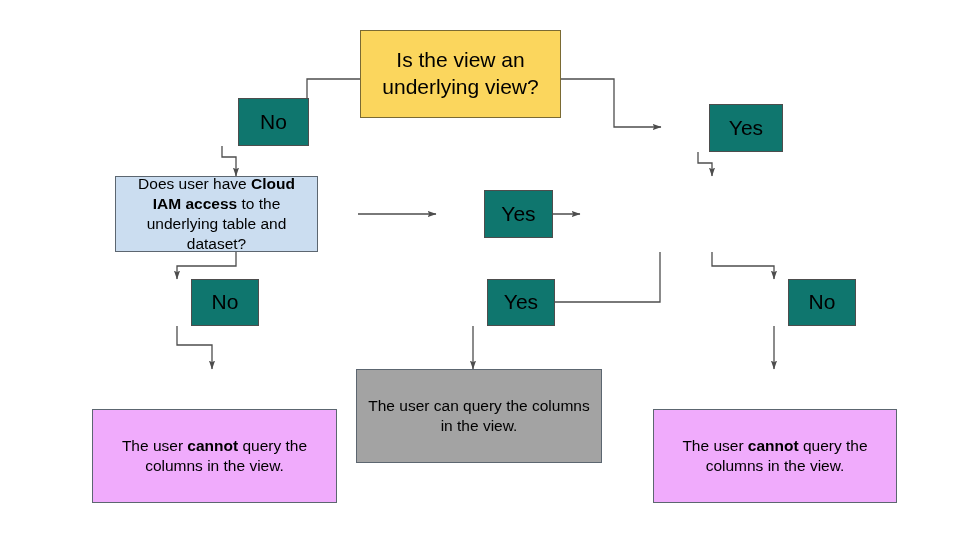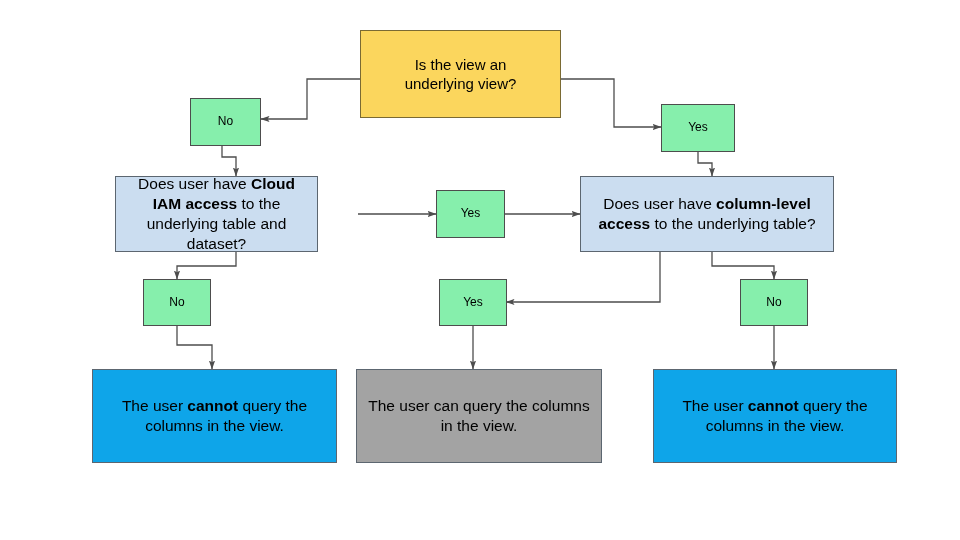--- a/index.html
+++ b/index.html
@@ -45,7 +45,7 @@
   .node-decision-yellow {
     background: #fbd65d;
     border-color: #7a6a33;
-    font-size: 15px;
+    font-size: 21px;
   }
   .node-decision-blue {
     background: #cbddf0;

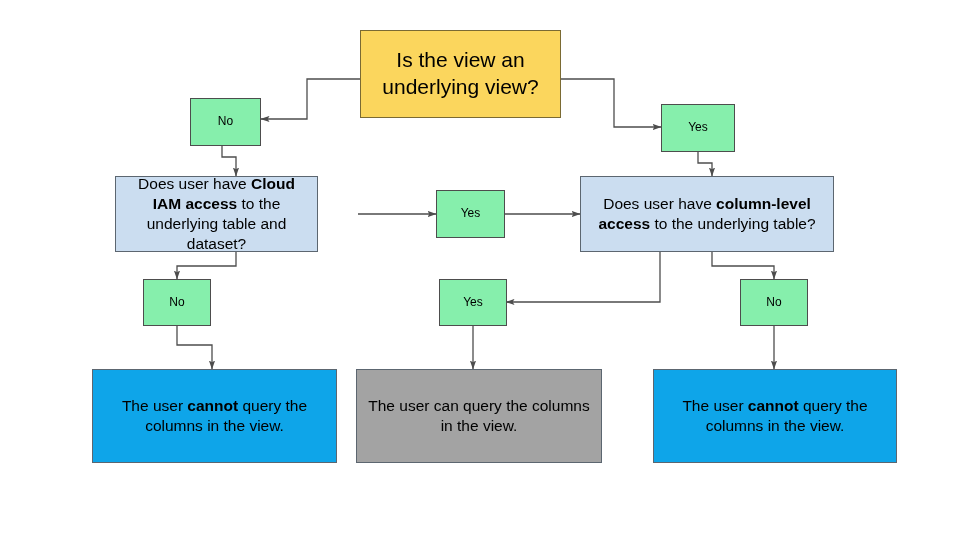--- a/index.html
+++ b/index.html
@@ -53,9 +53,10 @@
     font-size: 15.5px;
   }
   .node-label {
-    background: #86efac;
+    background: #0f766e;
     border-color: #4d4d4d;
-    font-size: 12px;
+    font-size: 21px;
+    margin-left: 48px;
   }
   .node-result-grey {
     background: #0ea5e9;

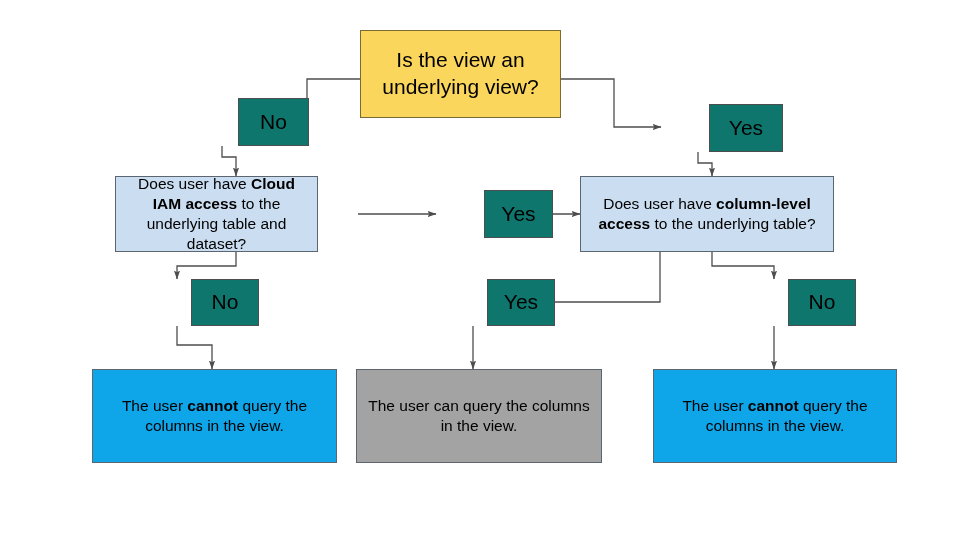--- a/index.html
+++ b/index.html
@@ -135,9 +135,6 @@
     <span class="txt">Yes</span>
   </div>
 
-  <div class="node node-decision-blue" style="left:580px; top:176px; width:254px; height:76px;">
-    <span class="txt"><span>Does user have </span><b>column-level access</b><span> to the underlying table?</span></span>
-  </div>
 
   <div class="node node-label" style="left:143px; top:279px; width:68px; height:47px;">
     <span class="txt">No</span>

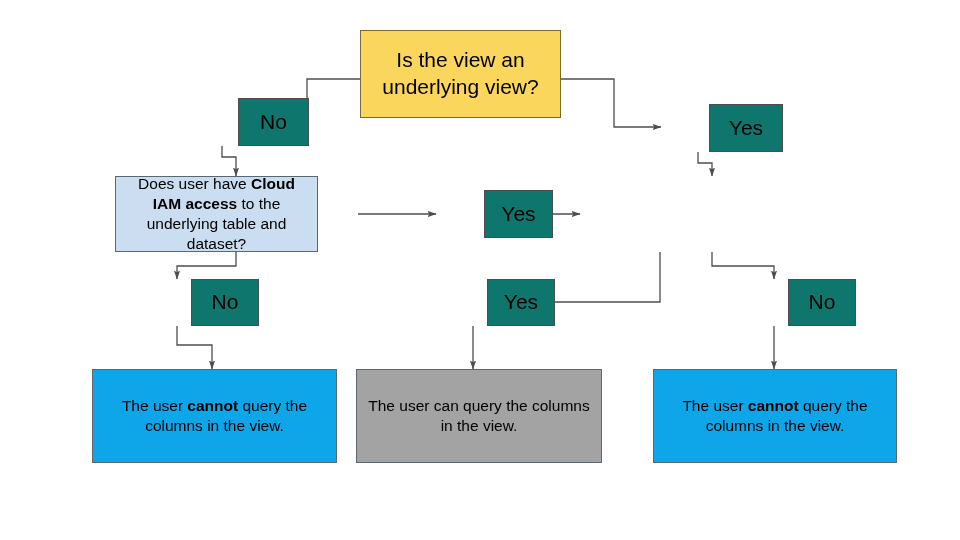--- a/index.html
+++ b/index.html
@@ -59,9 +59,10 @@
     margin-left: 48px;
   }
   .node-result-grey {
-    background: #0ea5e9;
+    background: #f0abfc;
     border-color: #5c6670;
     font-size: 15.5px;
+    margin-top: 40px;
   }
   .node-result-green {
     background: #a3a3a3;

